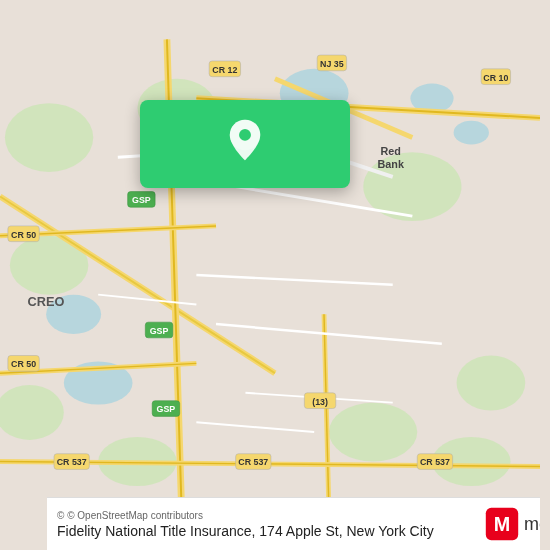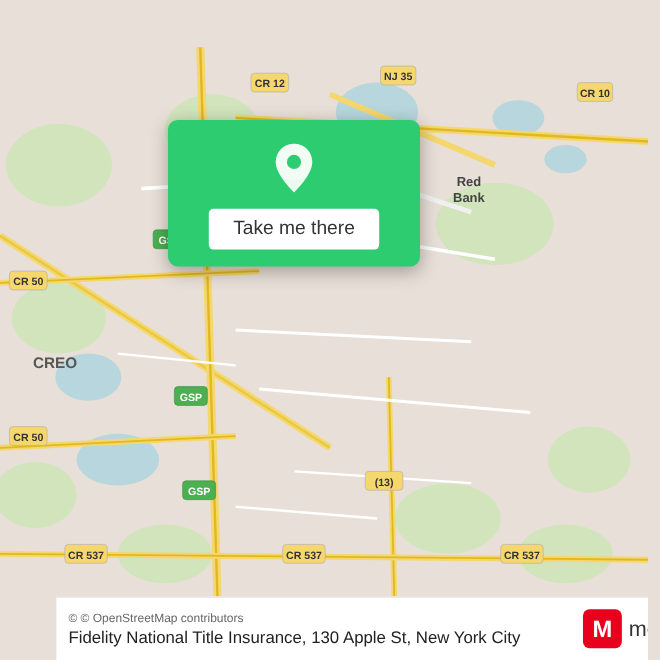--- a/index.html
+++ b/index.html
@@ -232,7 +232,6 @@
       <circle cx="22" cy="20" r="7" fill="#2ecc71"></circle>
     </svg>
 
-    <button id="take-me-there-btn">Take me there</button>
   </div>
 
   <div id="bottom-bar">

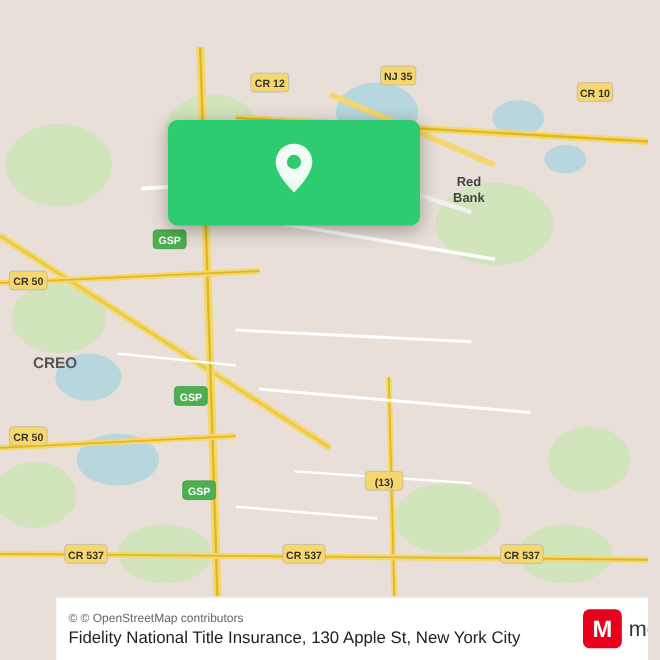--- a/index.html
+++ b/index.html
@@ -240,7 +240,7 @@
         <span>©</span>
         <span>© OpenStreetMap contributors</span>
       </div>
-      <div id="location-name">Fidelity National Title Insurance, 130 Apple St, New York City</div>
+      <div id="location-name">Fidelity National Title Insurance, 174 Apple St, New York City</div>
     </div>
 
     <div id="moovit-logo">

